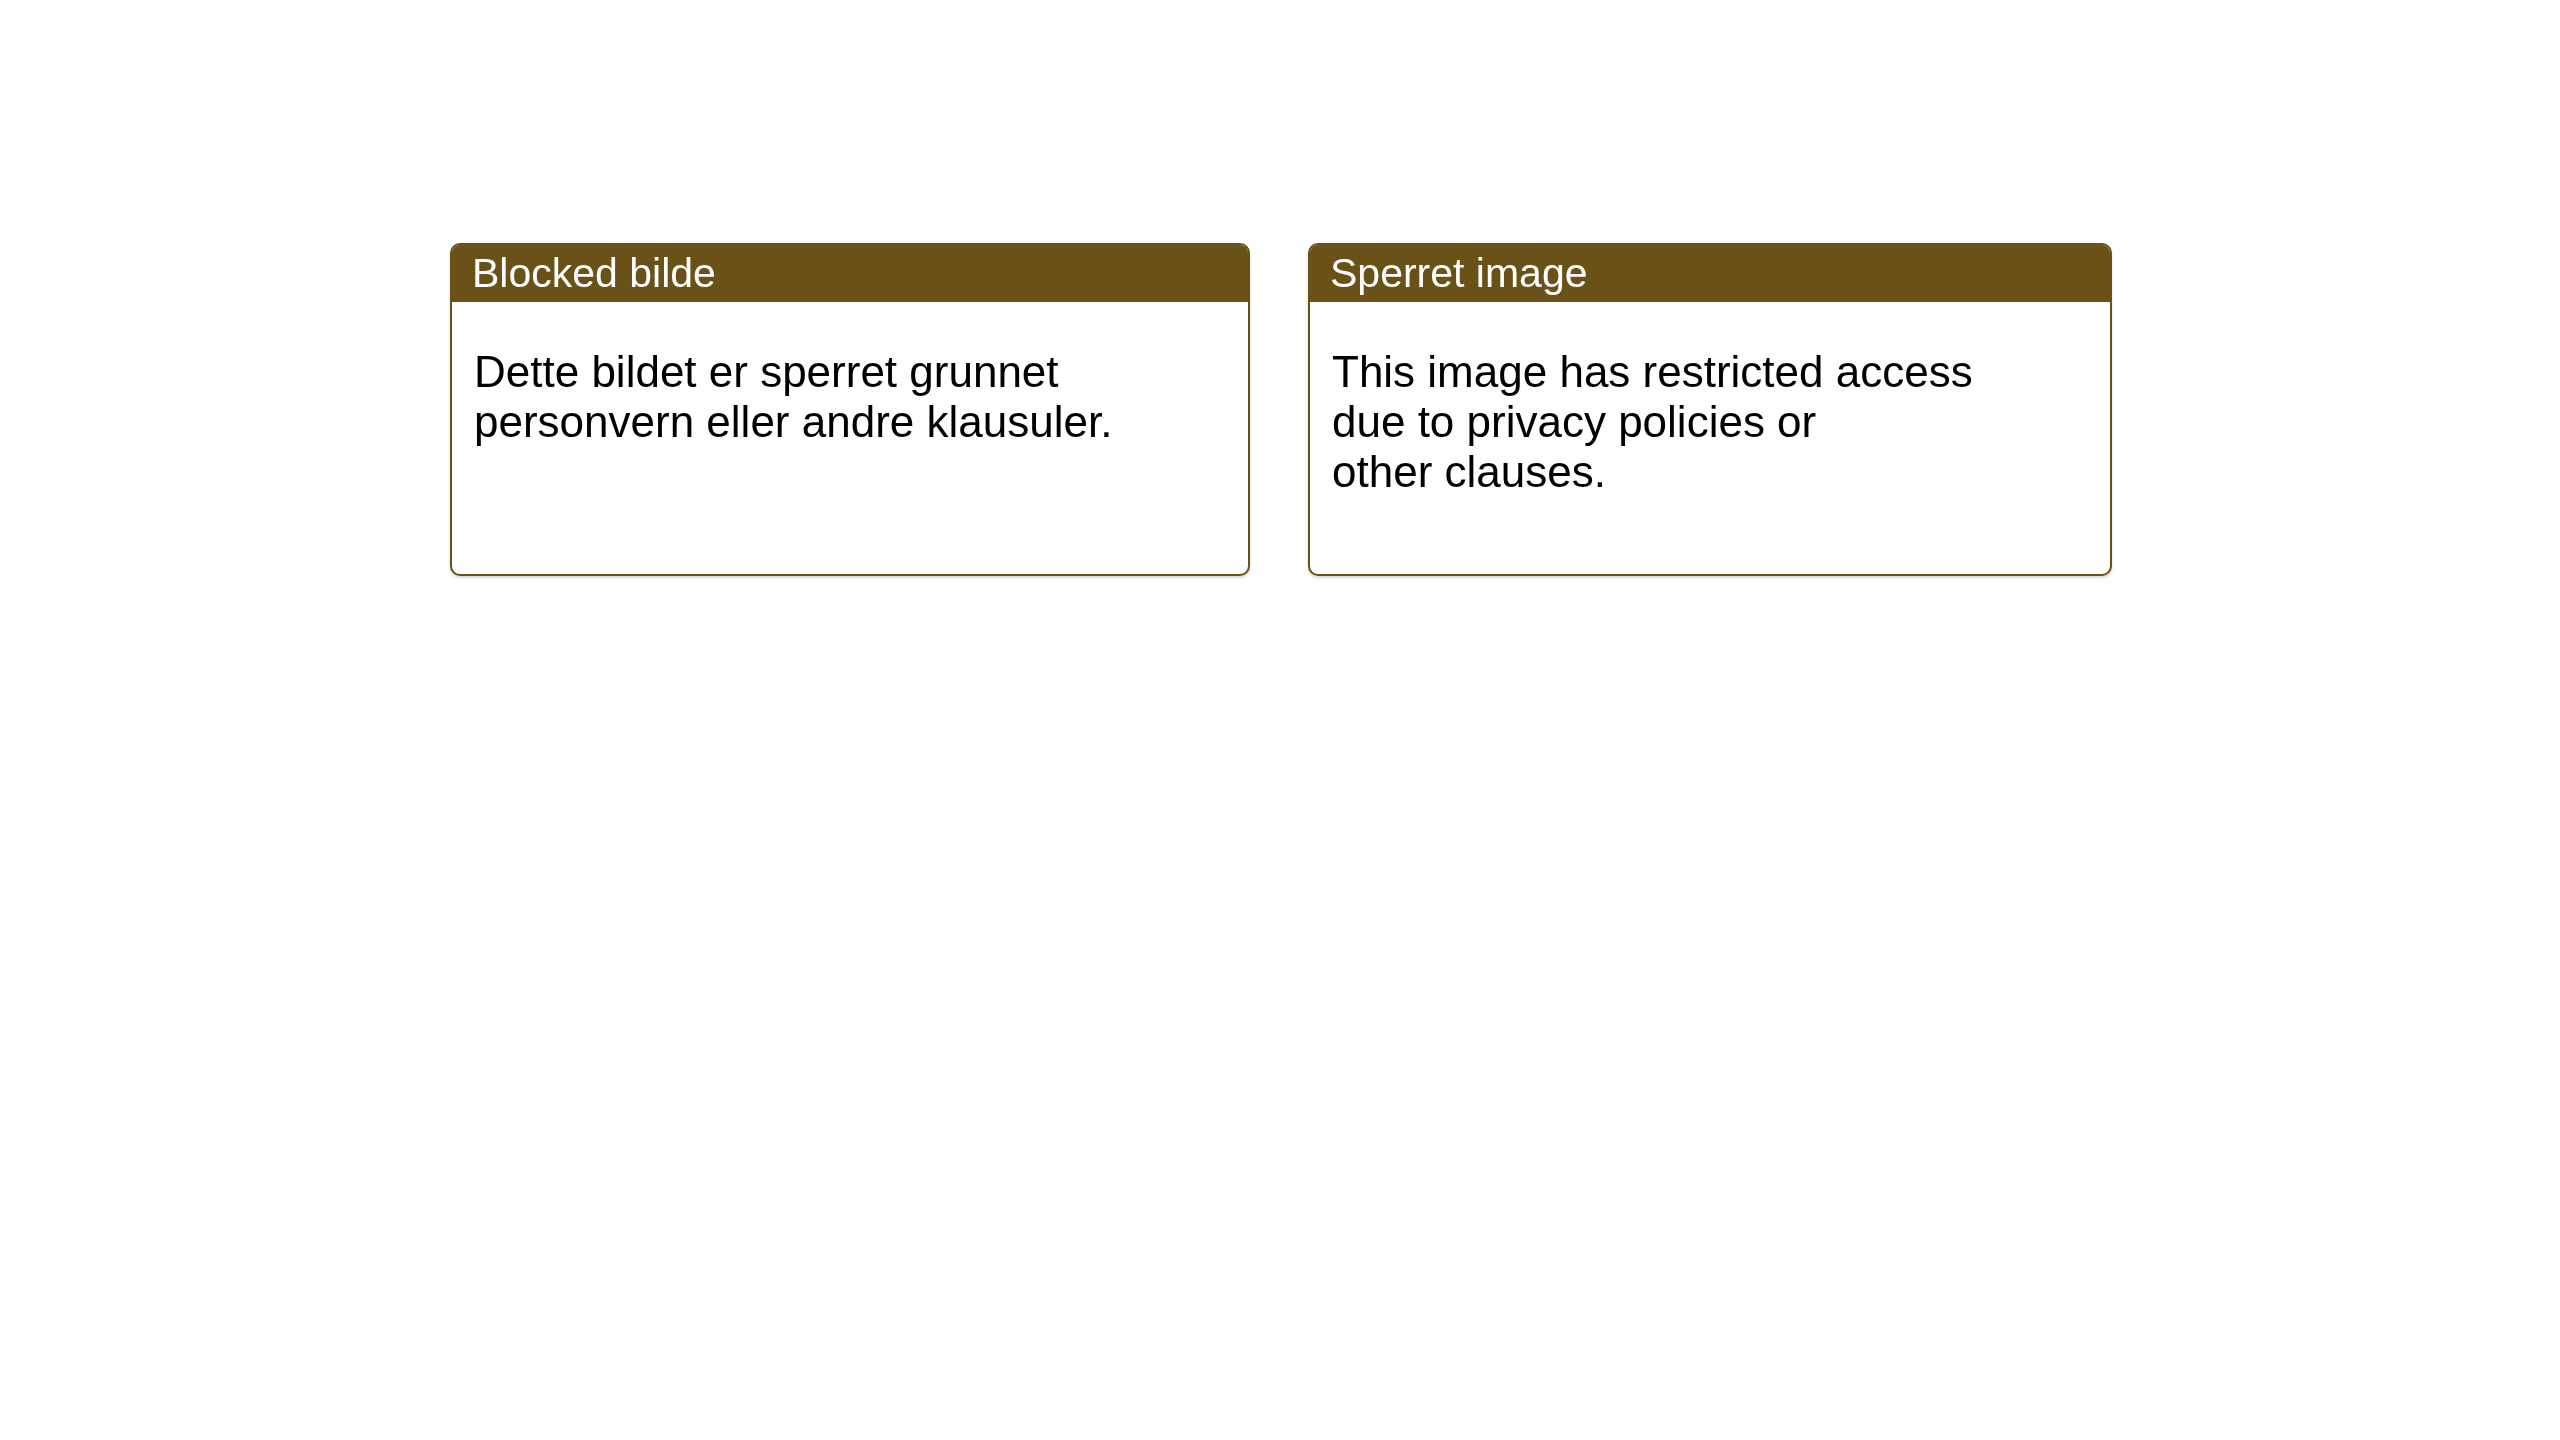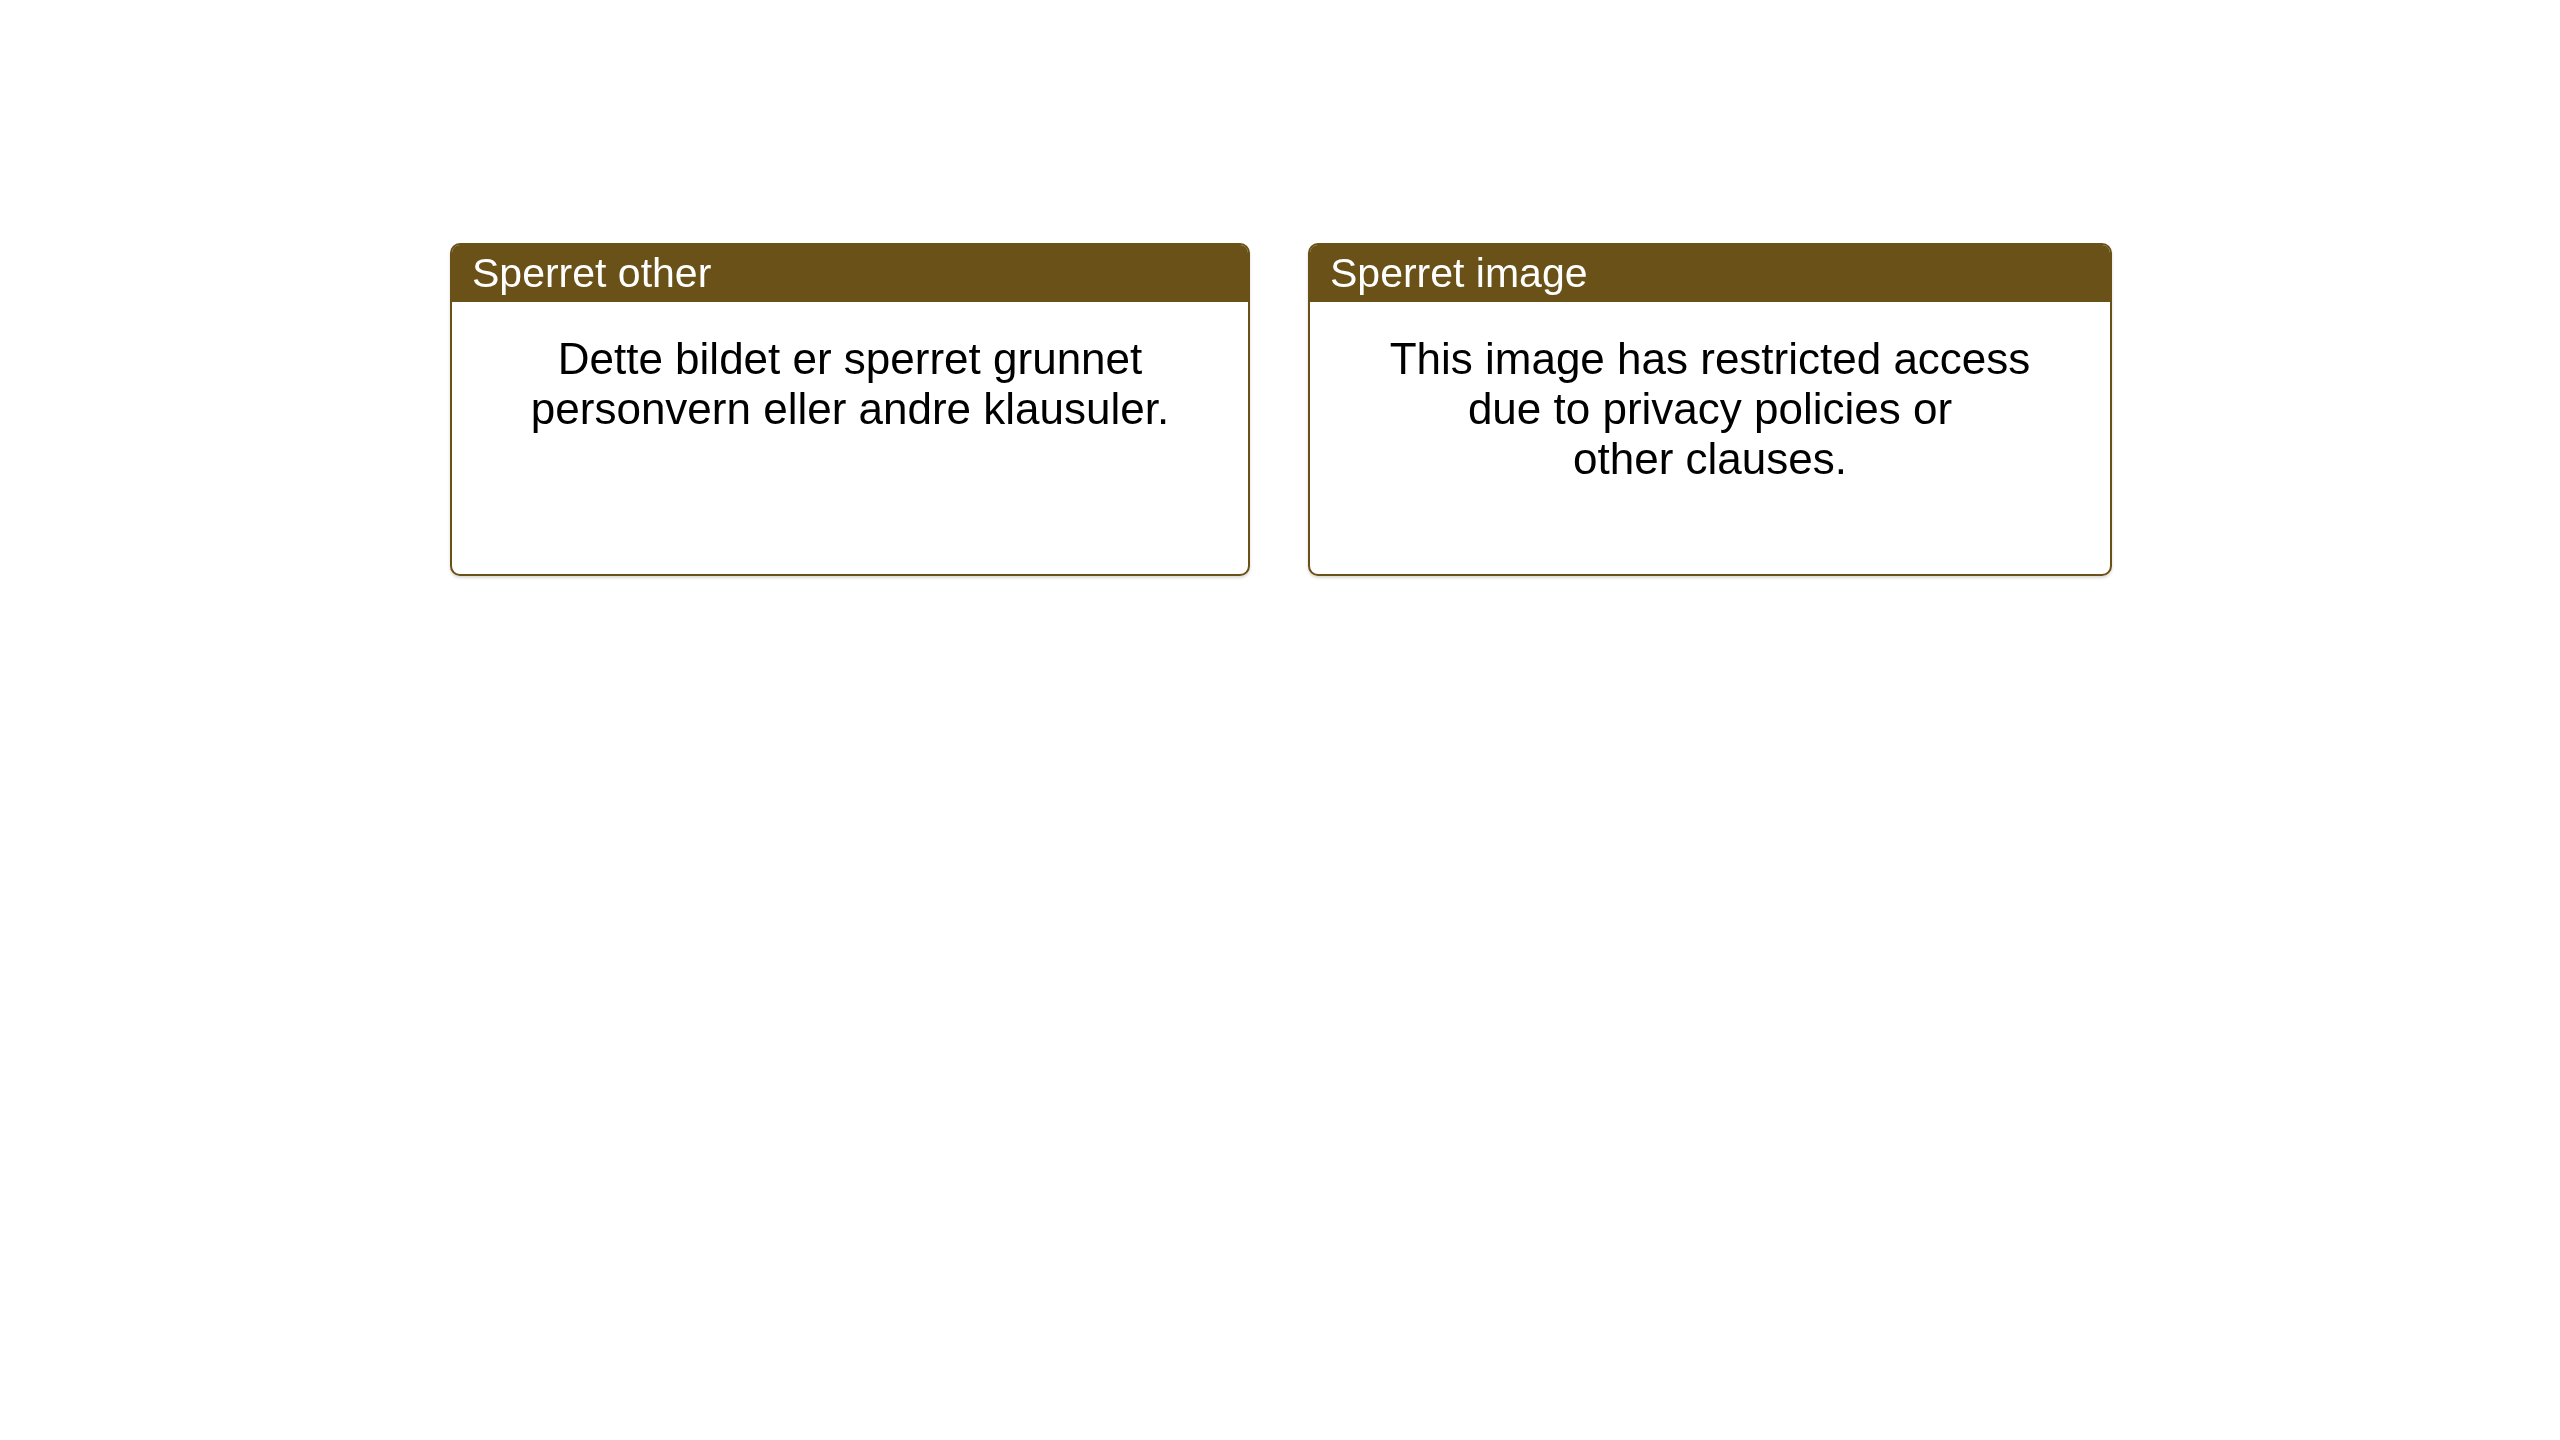--- a/index.html
+++ b/index.html
@@ -65,7 +65,7 @@
 
   <div class="card card-norwegian">
     <div class="card-header">
-      <span>Sperret other</span>
+      <span>Blocked bilde</span>
     </div>
     <div class="card-body">
       <p>Dette bildet er sperret grunnet

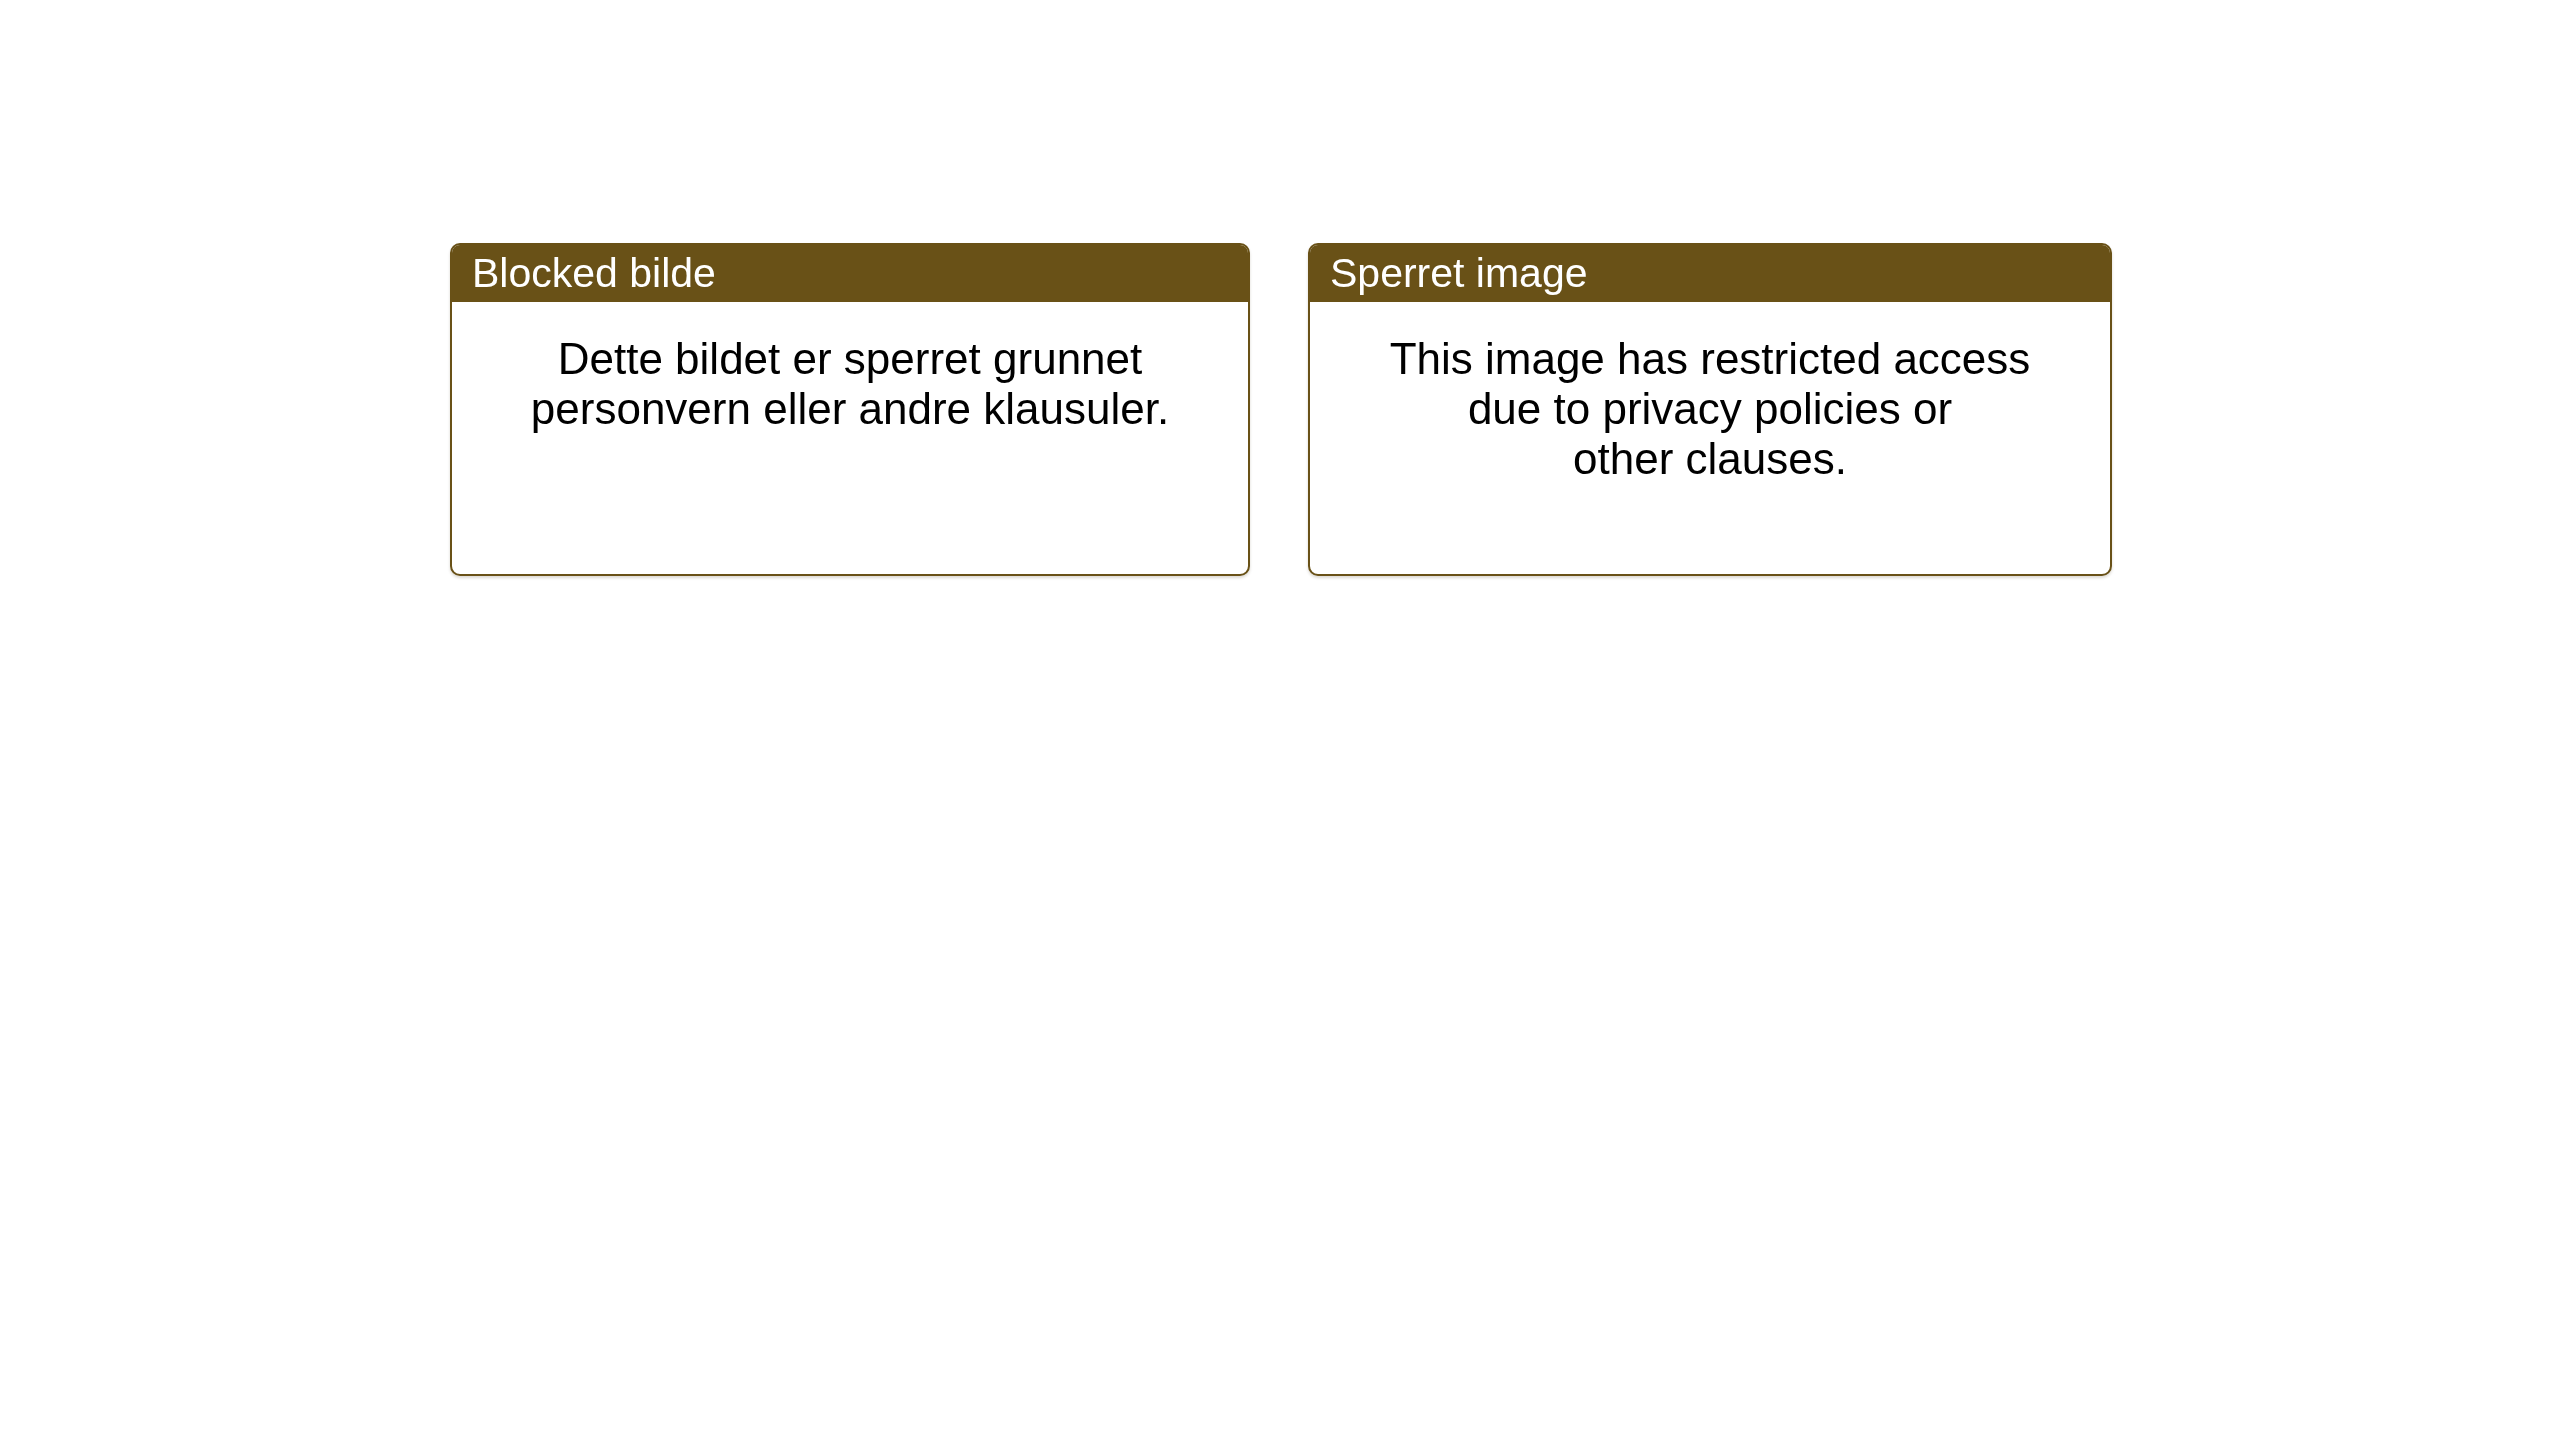--- a/index.html
+++ b/index.html
@@ -47,8 +47,7 @@
     font-weight: 400;
   }
   .card-body {
-    padding: 32px 22px 0 22px;
-    text-align: center;
+    padding: 45px 22px 0 22px;
   }
   .card-body p {
     font-size: 44px;

